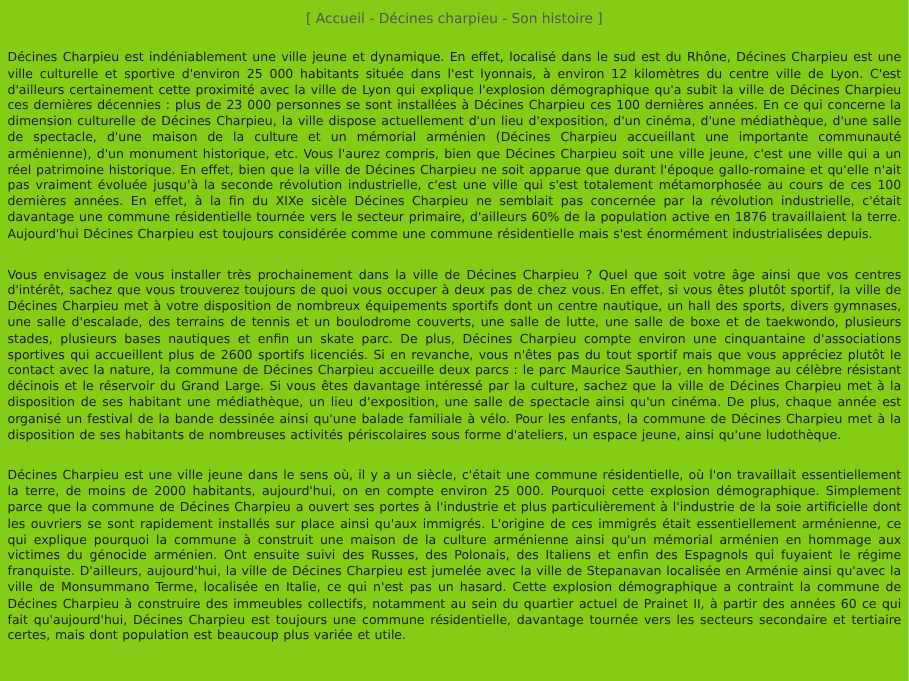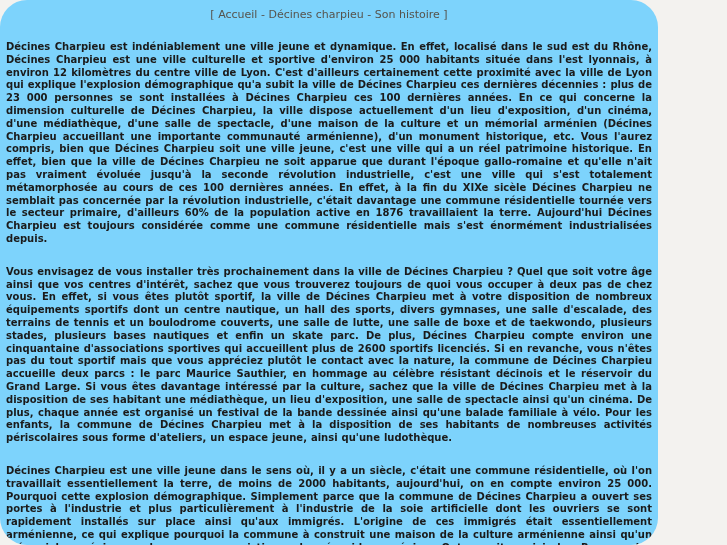--- a/index.html
+++ b/index.html
@@ -9,15 +9,14 @@
   }
   .page {
     position: relative;
-    width: 658px;
+    width: 727px;
     height: 545px;
     overflow: hidden;
-    background: #7dd3fc;
+    background: #84cc16;
     font-family: "DejaVu Sans", "Liberation Sans", sans-serif;
     color: #1b1b1b;
     box-sizing: border-box;
     padding: 0 6px;
-    border-radius: 27px;
   }
   .breadcrumb {
     padding-top: 8px;

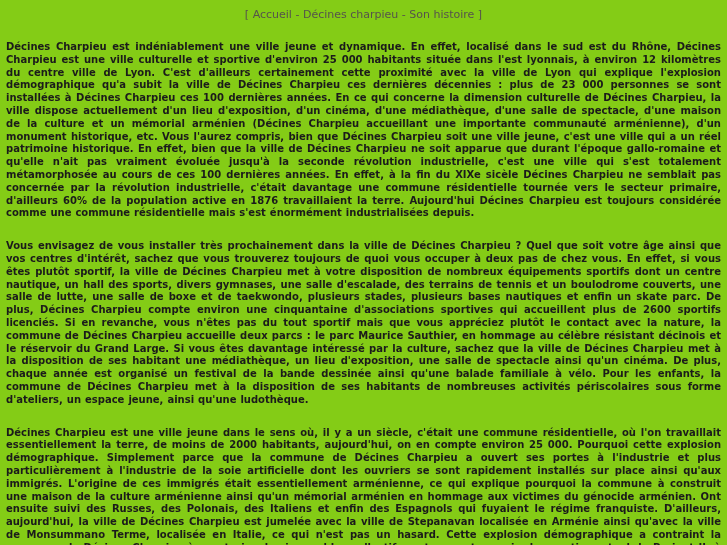--- a/index.html
+++ b/index.html
@@ -42,7 +42,6 @@
     text-align: justify;
     color: #1b1b1b;
     word-spacing: 0.5px;
-    font-weight: bold;
   }
 </style>
 </head>

